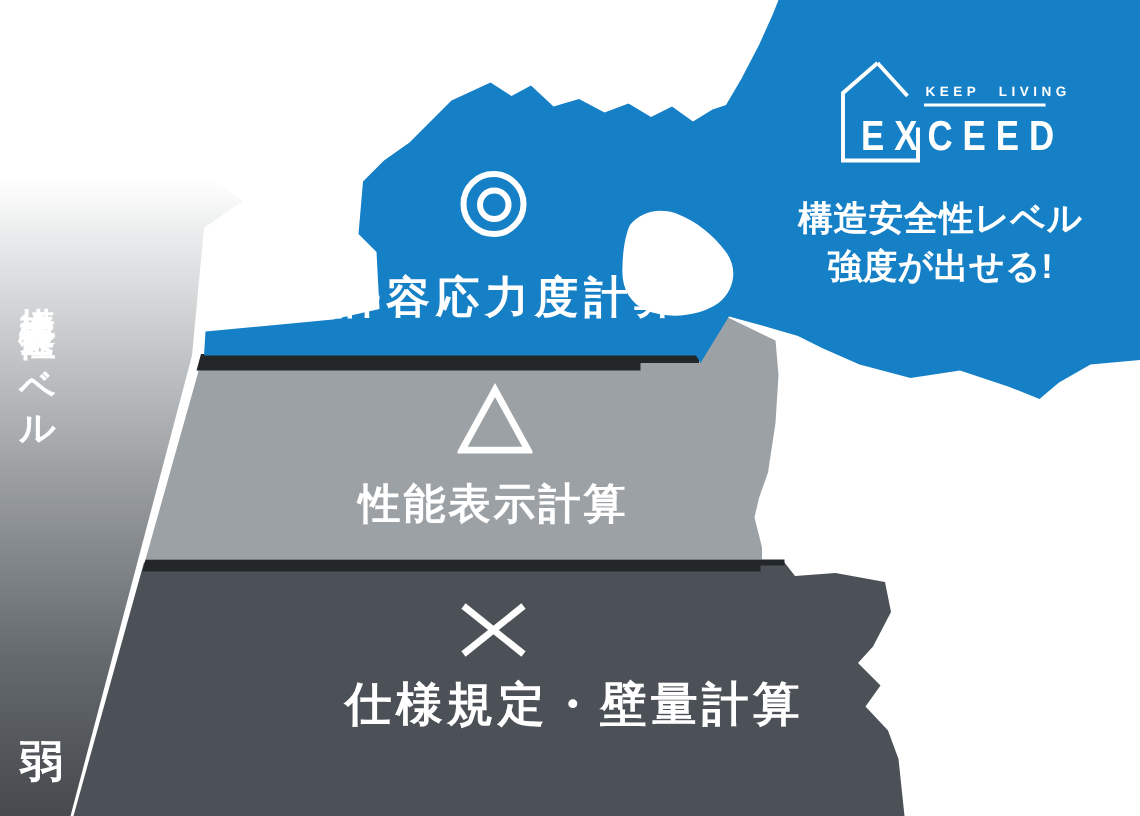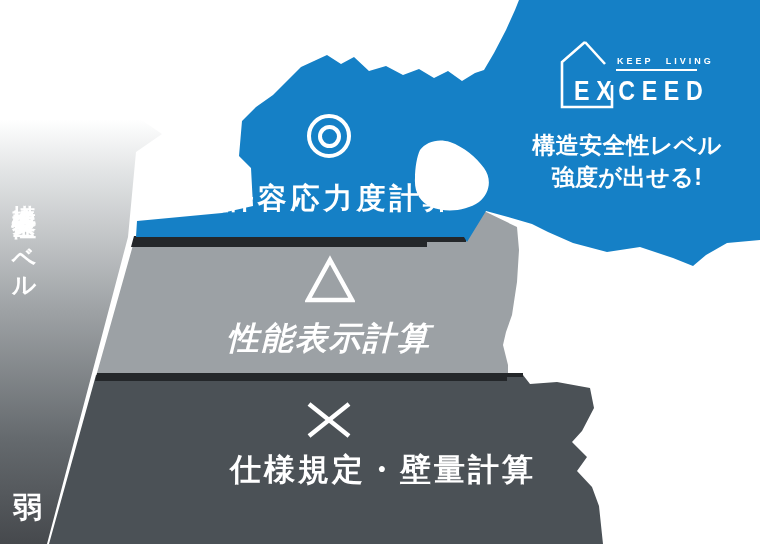--- a/index.html
+++ b/index.html
@@ -12,7 +12,7 @@
 
   .tier-label{transform:translateX(-50%);}
   #tier-top-label{left:340px;top:179px;font-size:29px;letter-spacing:4px;}
-  #tier-middle-label{left:329px;top:317px;font-size:32px;letter-spacing:2px;font-style:italic;}
+  #tier-middle-label{left:329px;top:317px;font-size:28px;letter-spacing:2px;}
   #tier-bottom-label{left:383px;top:449px;font-size:31px;letter-spacing:3px;}
 
   #axis-label{

